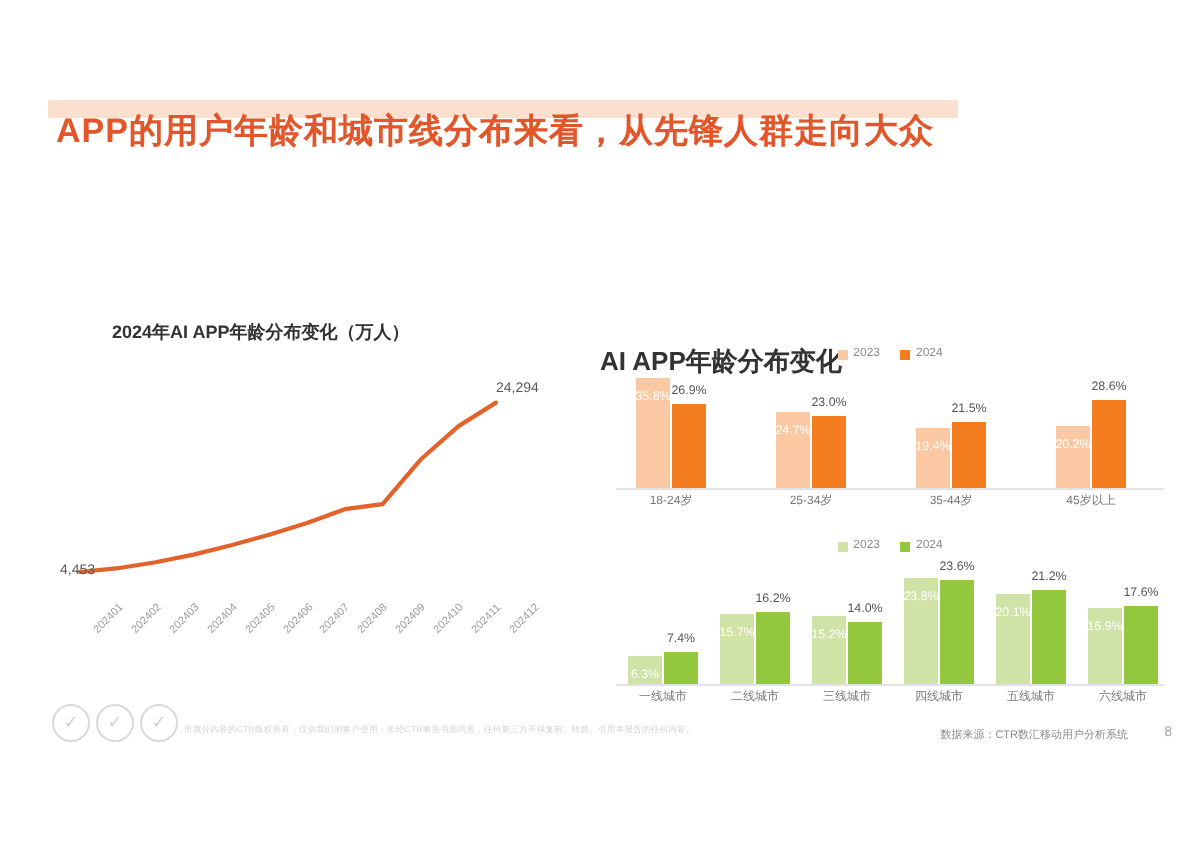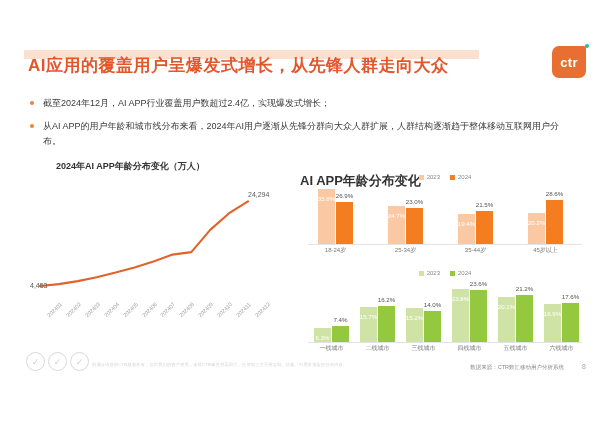--- a/index.html
+++ b/index.html
@@ -120,7 +120,7 @@
 <div class="slide">
 
   <div class="title-band"></div>
-  <div class="title">AI应用的覆盖用户呈爆发式增长，从先锋人群走向大众</div>
+  <div class="title">APP的用户年龄和城市线分布来看，从先锋人群走向大众</div>
 
   <div class="logo">
     <div class="logo-sq"></div>

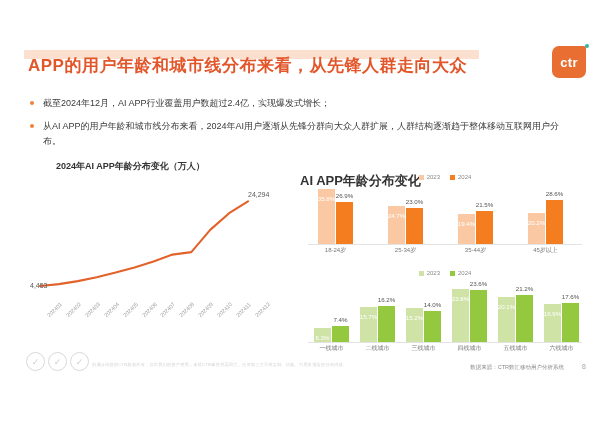--- a/index.html
+++ b/index.html
@@ -122,11 +122,6 @@
   <div class="title-band"></div>
   <div class="title">APP的用户年龄和城市线分布来看，从先锋人群走向大众</div>
 
-  <div class="logo">
-    <div class="logo-sq"></div>
-    <div class="logo-txt">ctr</div>
-    <div class="logo-dot"></div>
-  </div>
 
   <div class="bullets">
     <div class="bullet">截至2024年12月，AI APP行业覆盖用户数超过2.4亿，实现爆发式增长；</div>

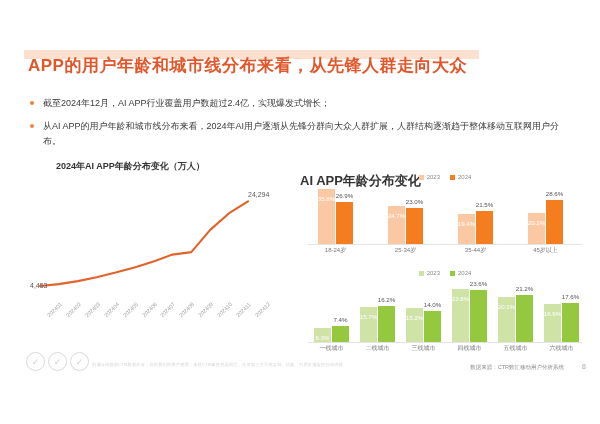--- a/index.html
+++ b/index.html
@@ -123,10 +123,6 @@
   <div class="title">APP的用户年龄和城市线分布来看，从先锋人群走向大众</div>
 
 
-  <div class="bullets">
-    <div class="bullet">截至2024年12月，AI APP行业覆盖用户数超过2.4亿，实现爆发式增长；</div>
-    <div class="bullet">从AI APP的用户年龄和城市线分布来看，2024年AI用户逐渐从先锋分群向大众人群扩展，人群结构逐渐趋于整体移动互联网用户分布。</div>
-  </div>
 
   <div class="line-panel">
     <div class="line-title">2024年AI APP年龄分布变化（万人）</div>

